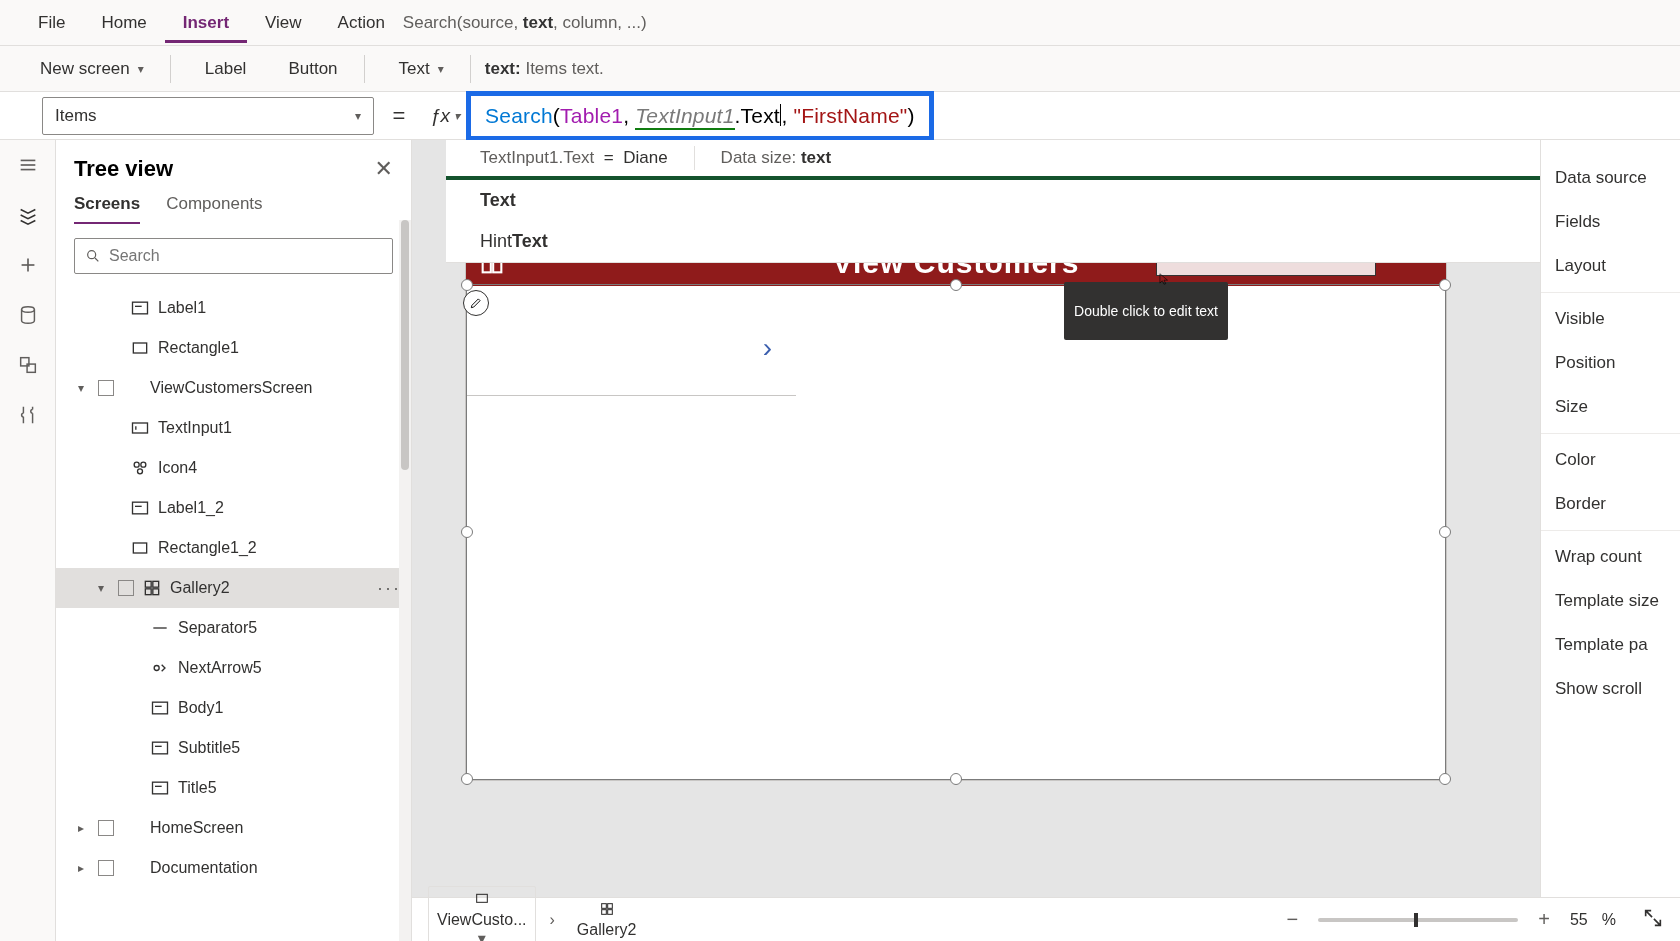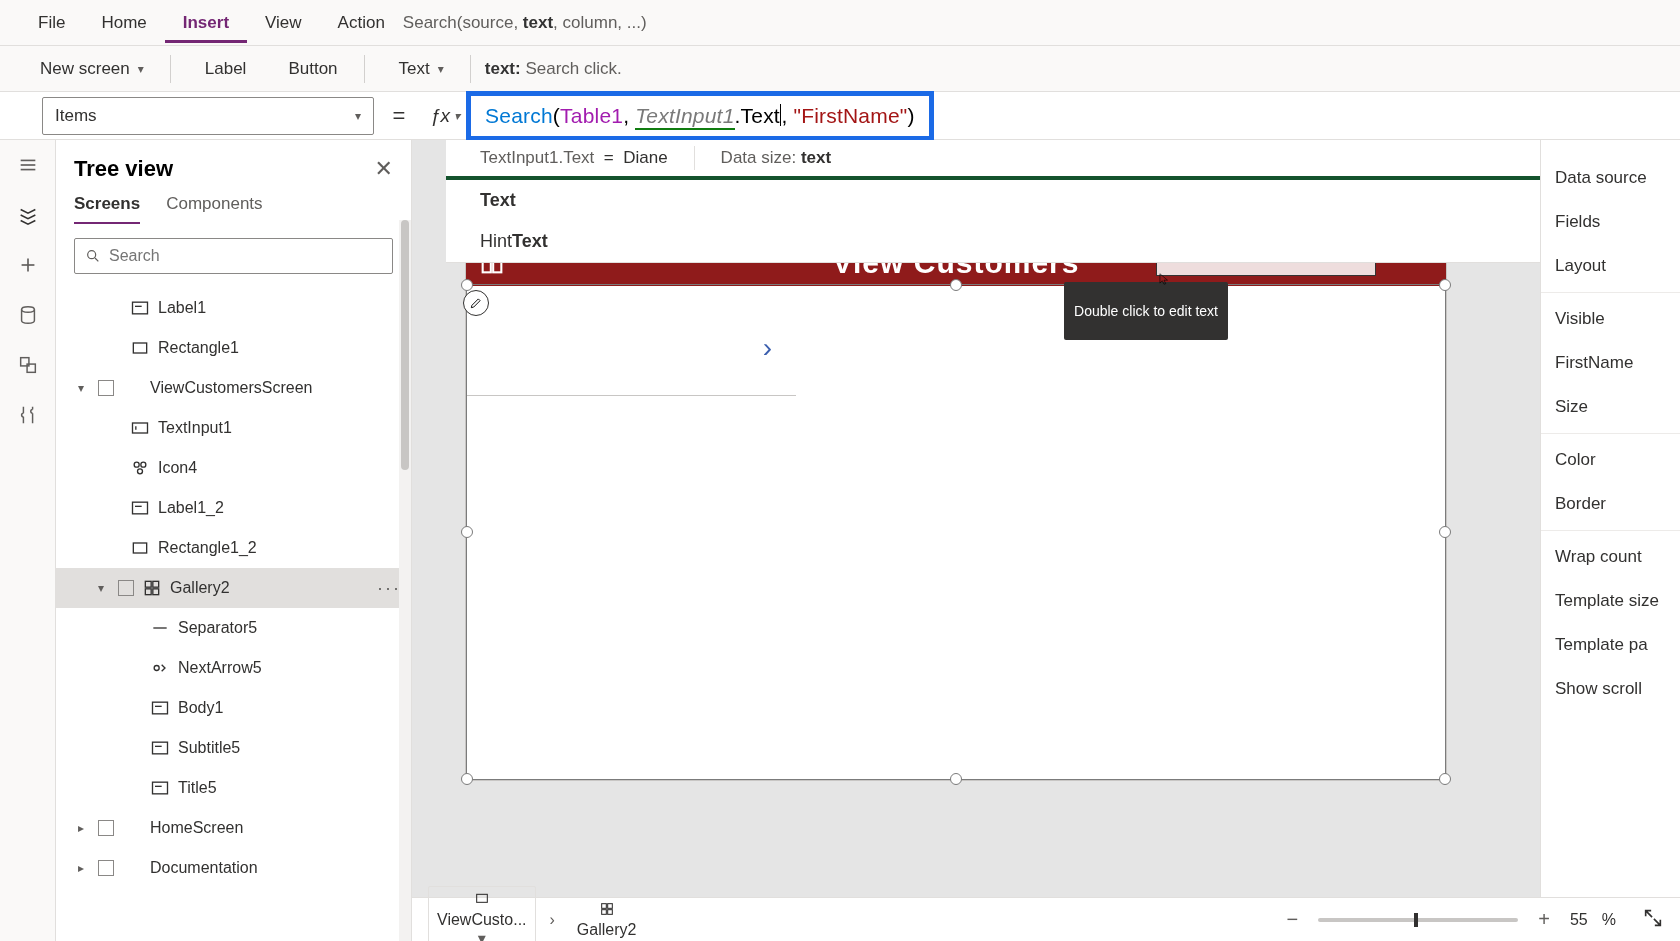--- a/index.html
+++ b/index.html
@@ -142,7 +142,7 @@
   </div>
   <div class="tool-sep"></div>
   <div class="hint-right">
-    <span class="b">text:</span><span> Search click.</span>
+    <span class="b">text:</span><span> Items text.</span>
   </div>
 </div>
 

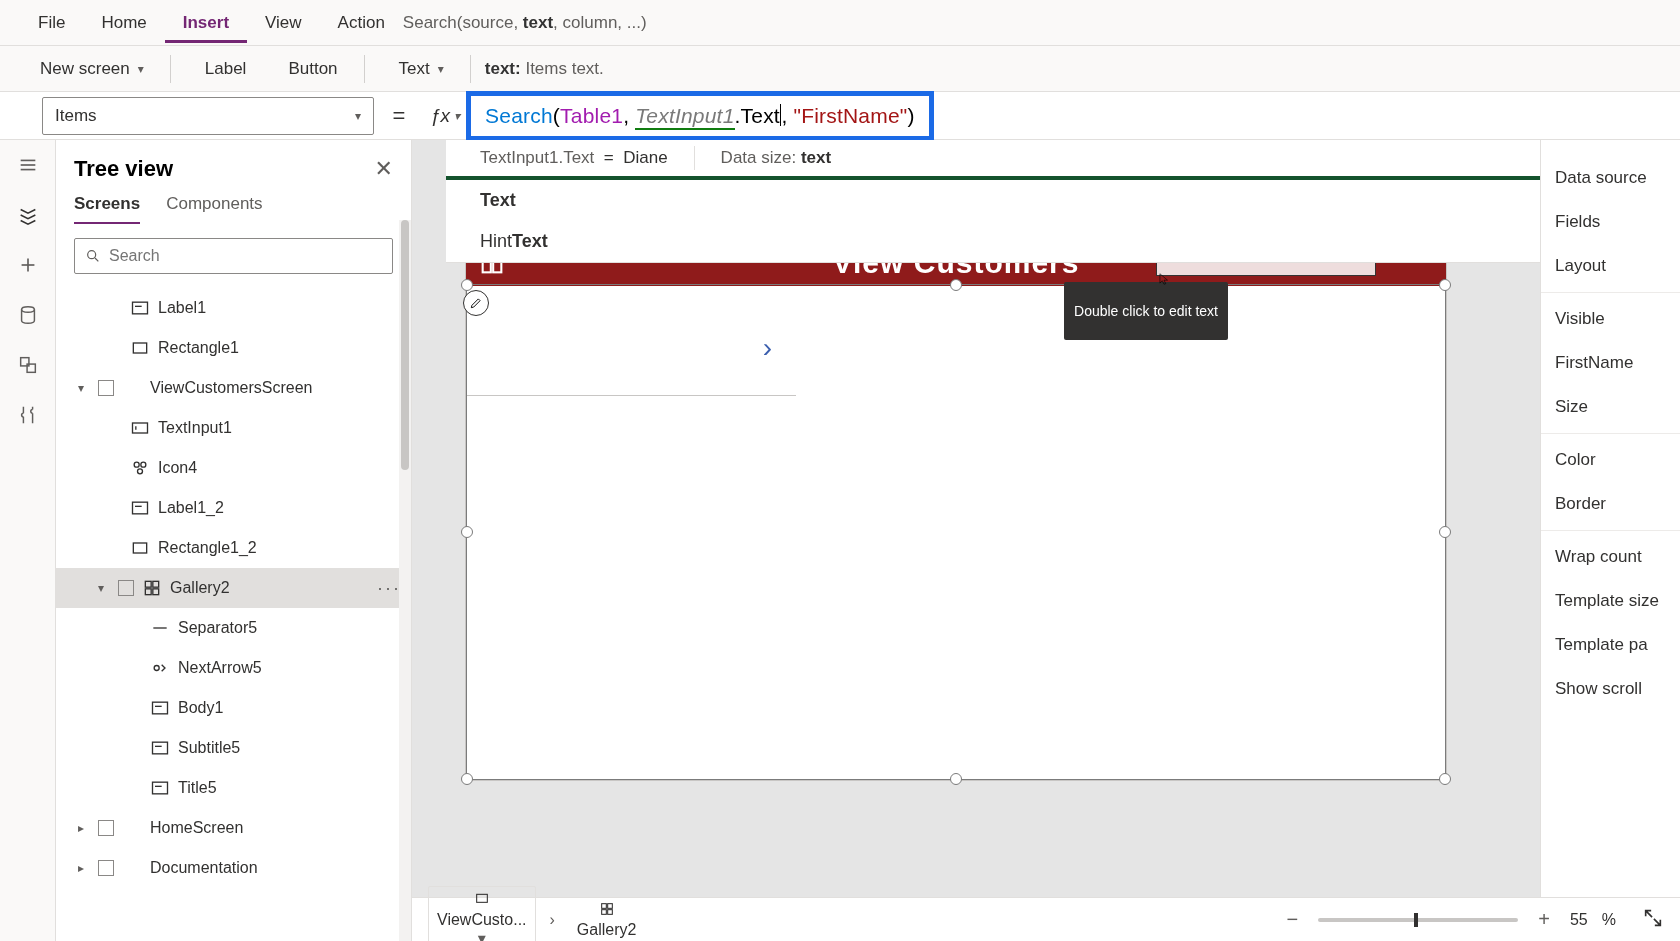--- a/index.html
+++ b/index.html
@@ -427,7 +427,7 @@
       <div class="row">Layout</div>
       <div class="sep"></div>
       <div class="row">Visible</div>
-      <div class="row">FirstName</div>
+      <div class="row">Position</div>
       <div class="row">Size</div>
       <div class="sep"></div>
       <div class="row">Color</div>

